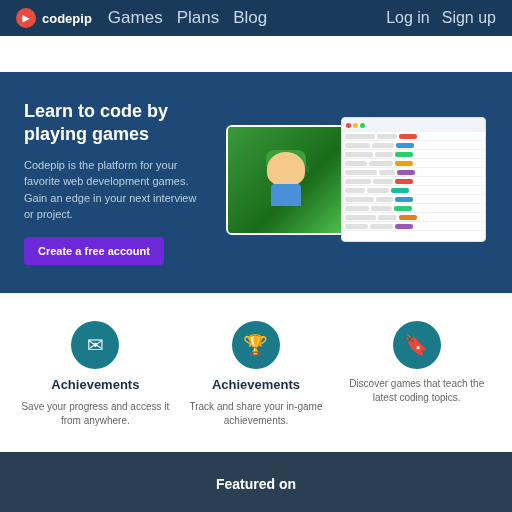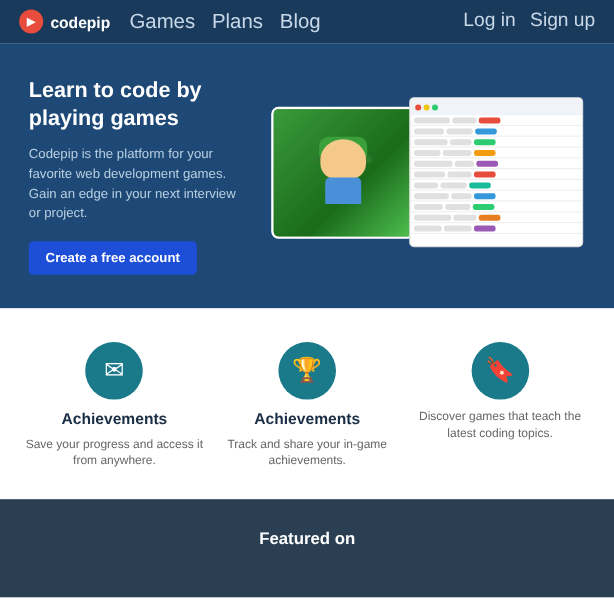--- a/index.html
+++ b/index.html
@@ -59,6 +59,7 @@
       gap: 16px;
       align-items: center;
       min-height: 170px;
+      margin-top: 36px;
     }
     .hero-text {
       flex: 0 0 180px;

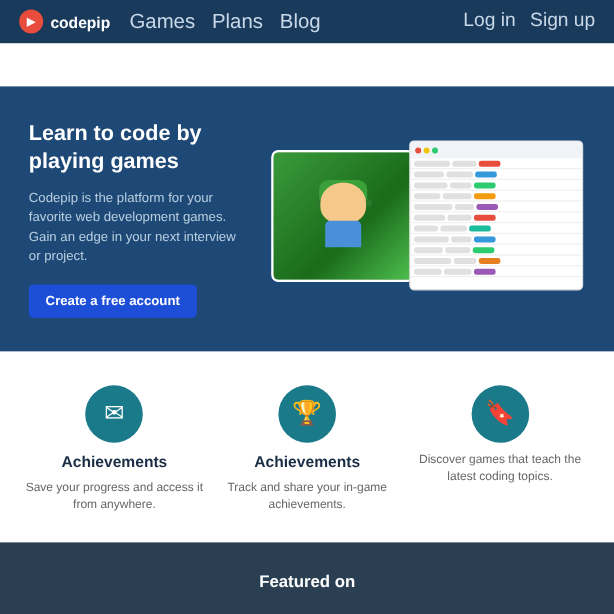--- a/index.html
+++ b/index.html
@@ -78,7 +78,7 @@
       margin-bottom: 14px;
     }
     .hero-btn {
-      background: #1d4ed8;
+      background: #6d28d9;
       color: #fff;
       border: none;
       padding: 8px 14px;

